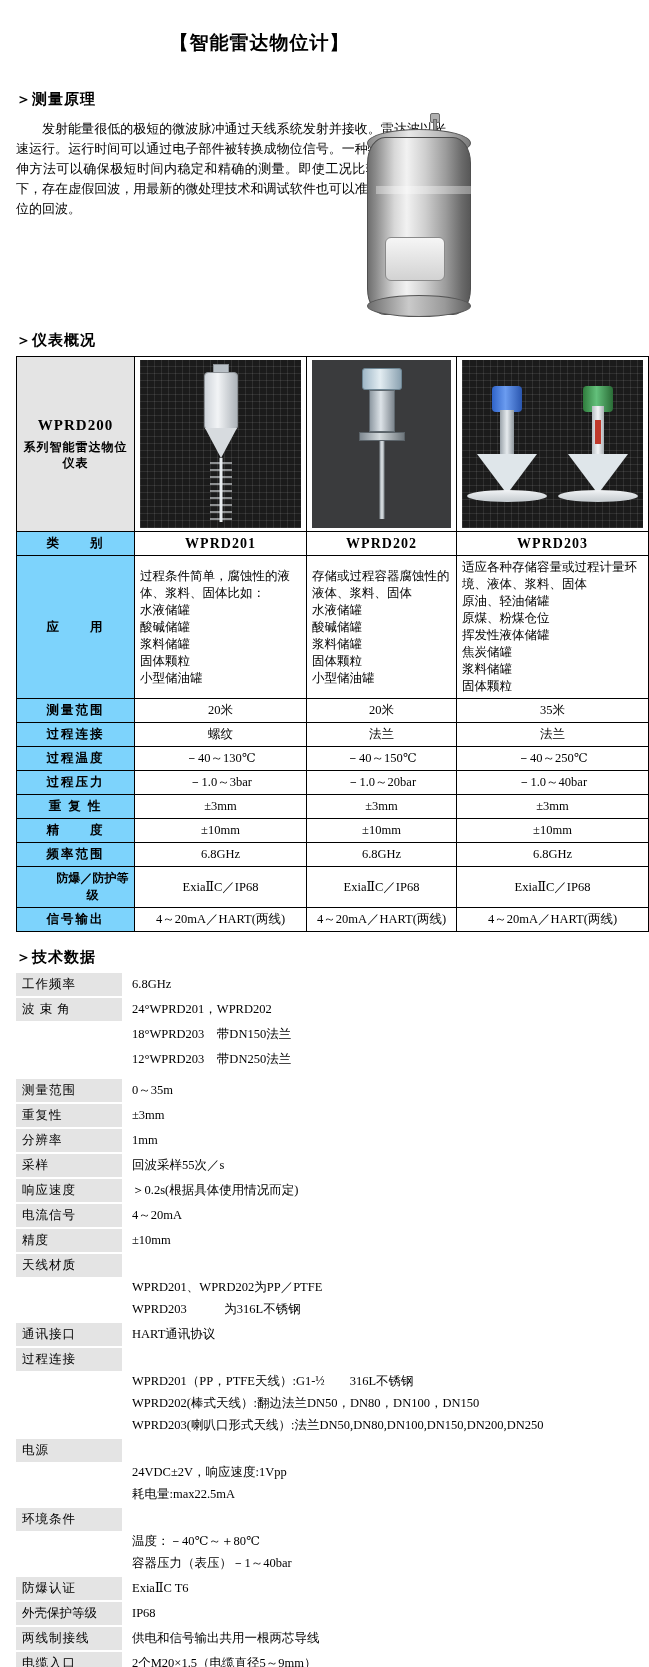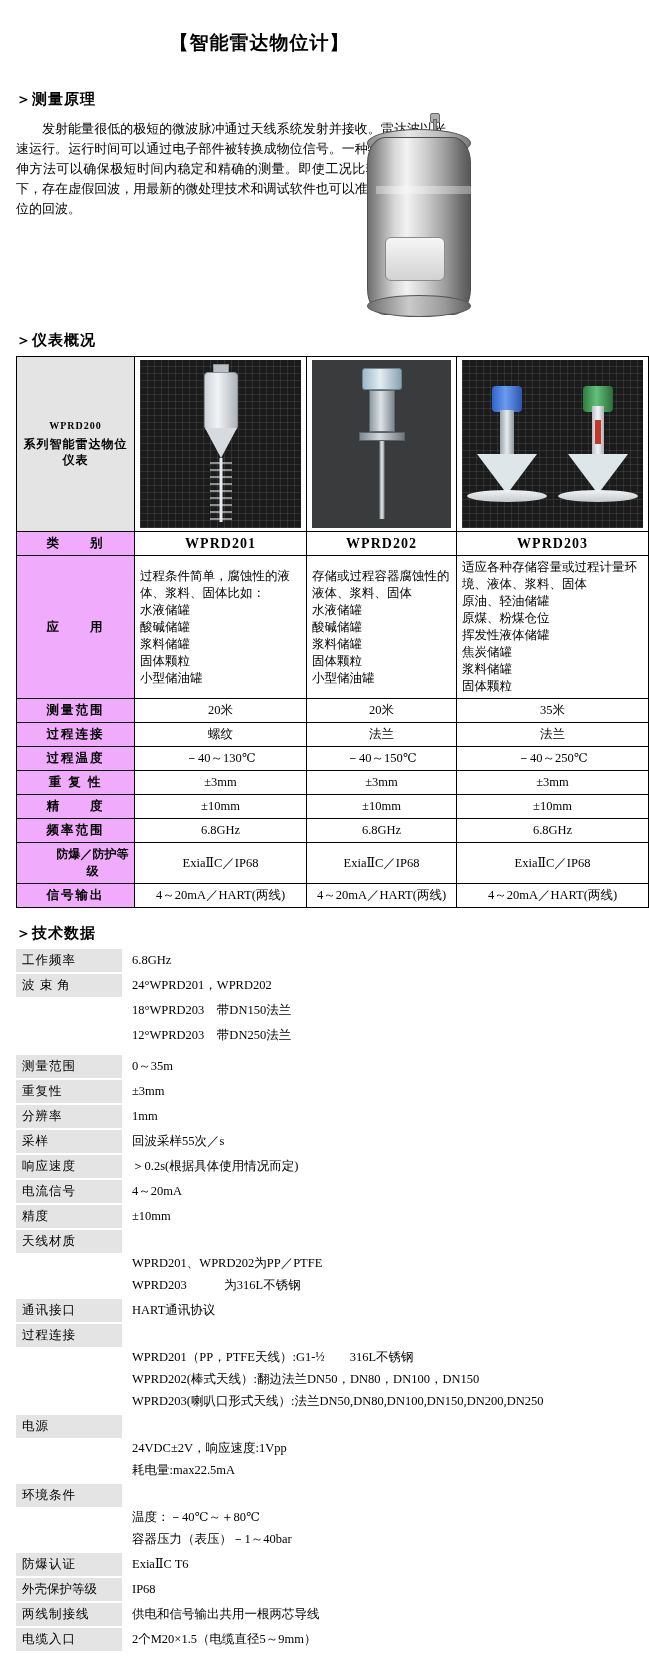--- a/index.html
+++ b/index.html
@@ -141,7 +141,7 @@
     letter-spacing: 1px;
     background: #e4e4e4;
   }
-  .prod-name .big { font-size: 10px; display: block; margin-bottom: 5px; }
+  .prod-name .big { font-size: 15px; display: block; margin-bottom: 5px; }
   .prod-name .sml { font-size: 12px; display: block; line-height: 16px; }
   .model-head { font-weight: bold; font-size: 14px; text-align: center; letter-spacing: 1px; }
 

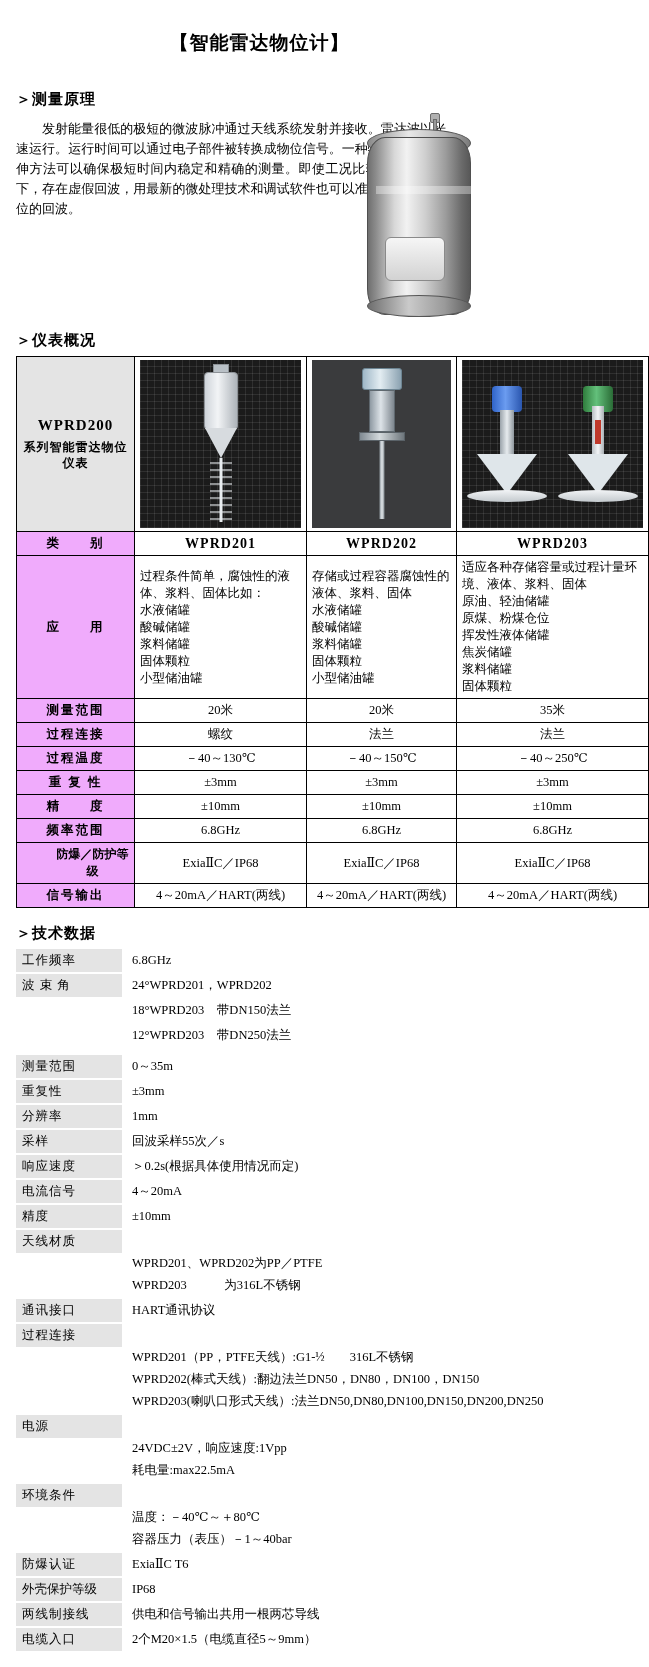--- a/index.html
+++ b/index.html
@@ -123,7 +123,7 @@
     vertical-align: middle;
   }
   .cell-head {
-    background: #f0abfc;
+    background: #7dd3fc;
     text-align: center;
     font-weight: bold;
     letter-spacing: 2px;

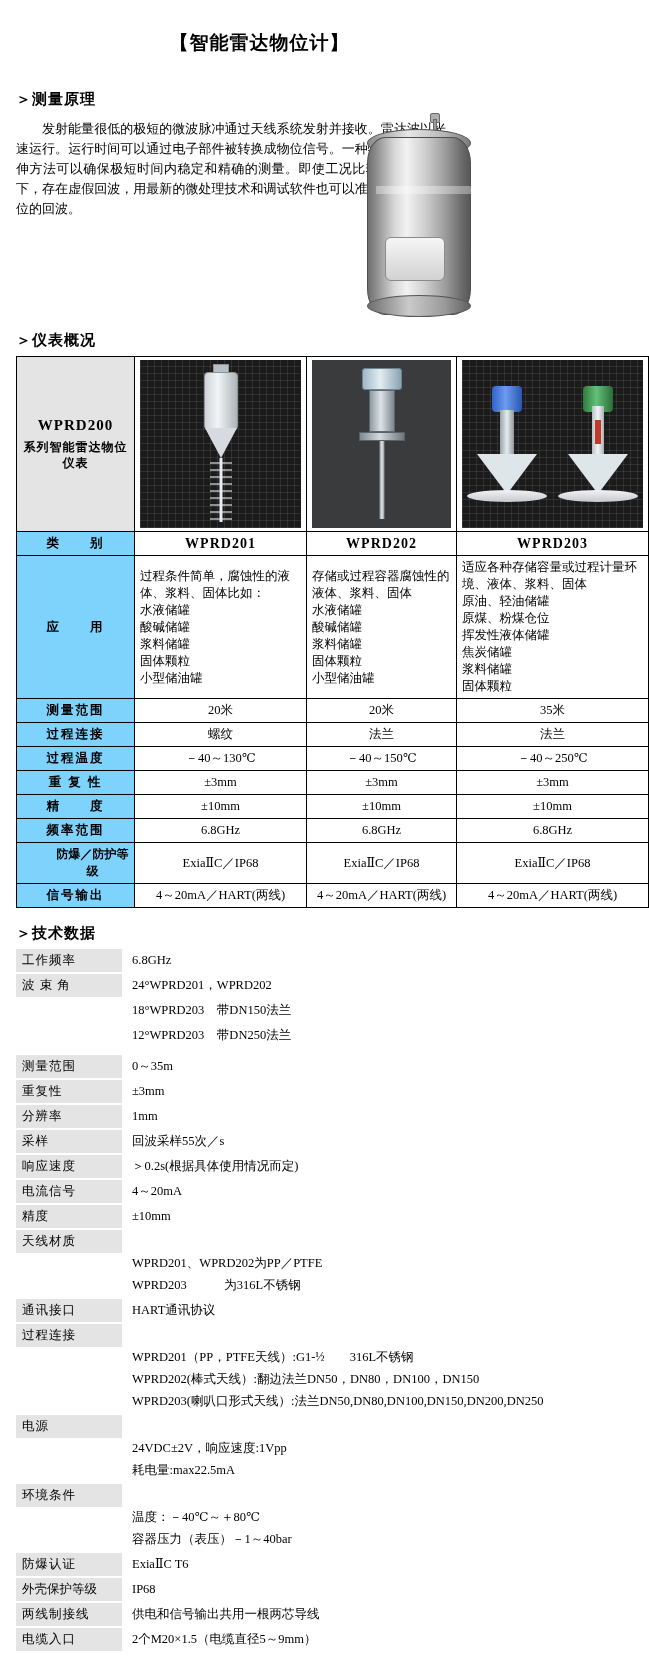--- a/index.html
+++ b/index.html
@@ -404,6 +404,12 @@
       <td class="cell-center">－40～250℃</td>
     </tr>
 
+    <tr>
+      <td class="cell-head">过程压力</td>
+      <td class="cell-center">－1.0～3bar</td>
+      <td class="cell-center">－1.0～20bar</td>
+      <td class="cell-center">－1.0～40bar</td>
+    </tr>
 
     <tr>
       <td class="cell-head">重 复 性</td>

